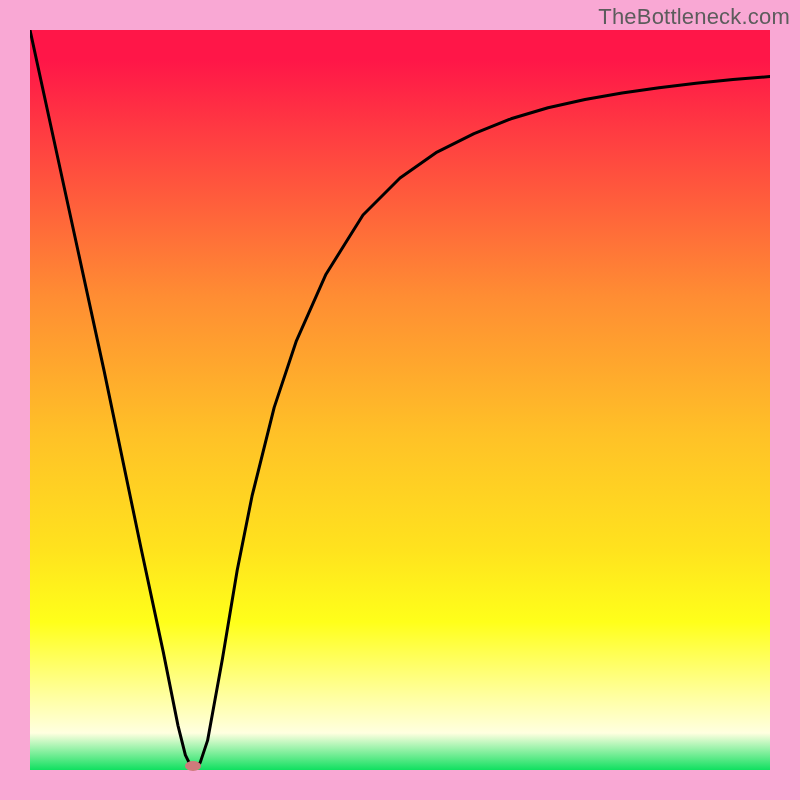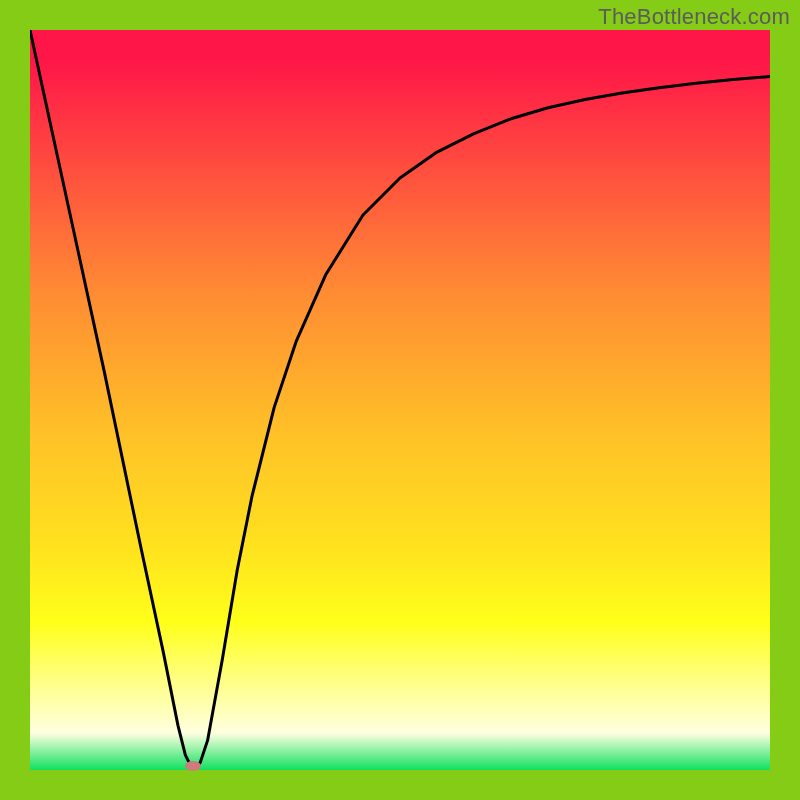--- a/index.html
+++ b/index.html
@@ -15,7 +15,7 @@
     position: relative;
     width: 800px;
     height: 800px;
-    background: #84cc16;
+    background: #f9a8d4;
   }
   .plot-area {
     position: absolute;

